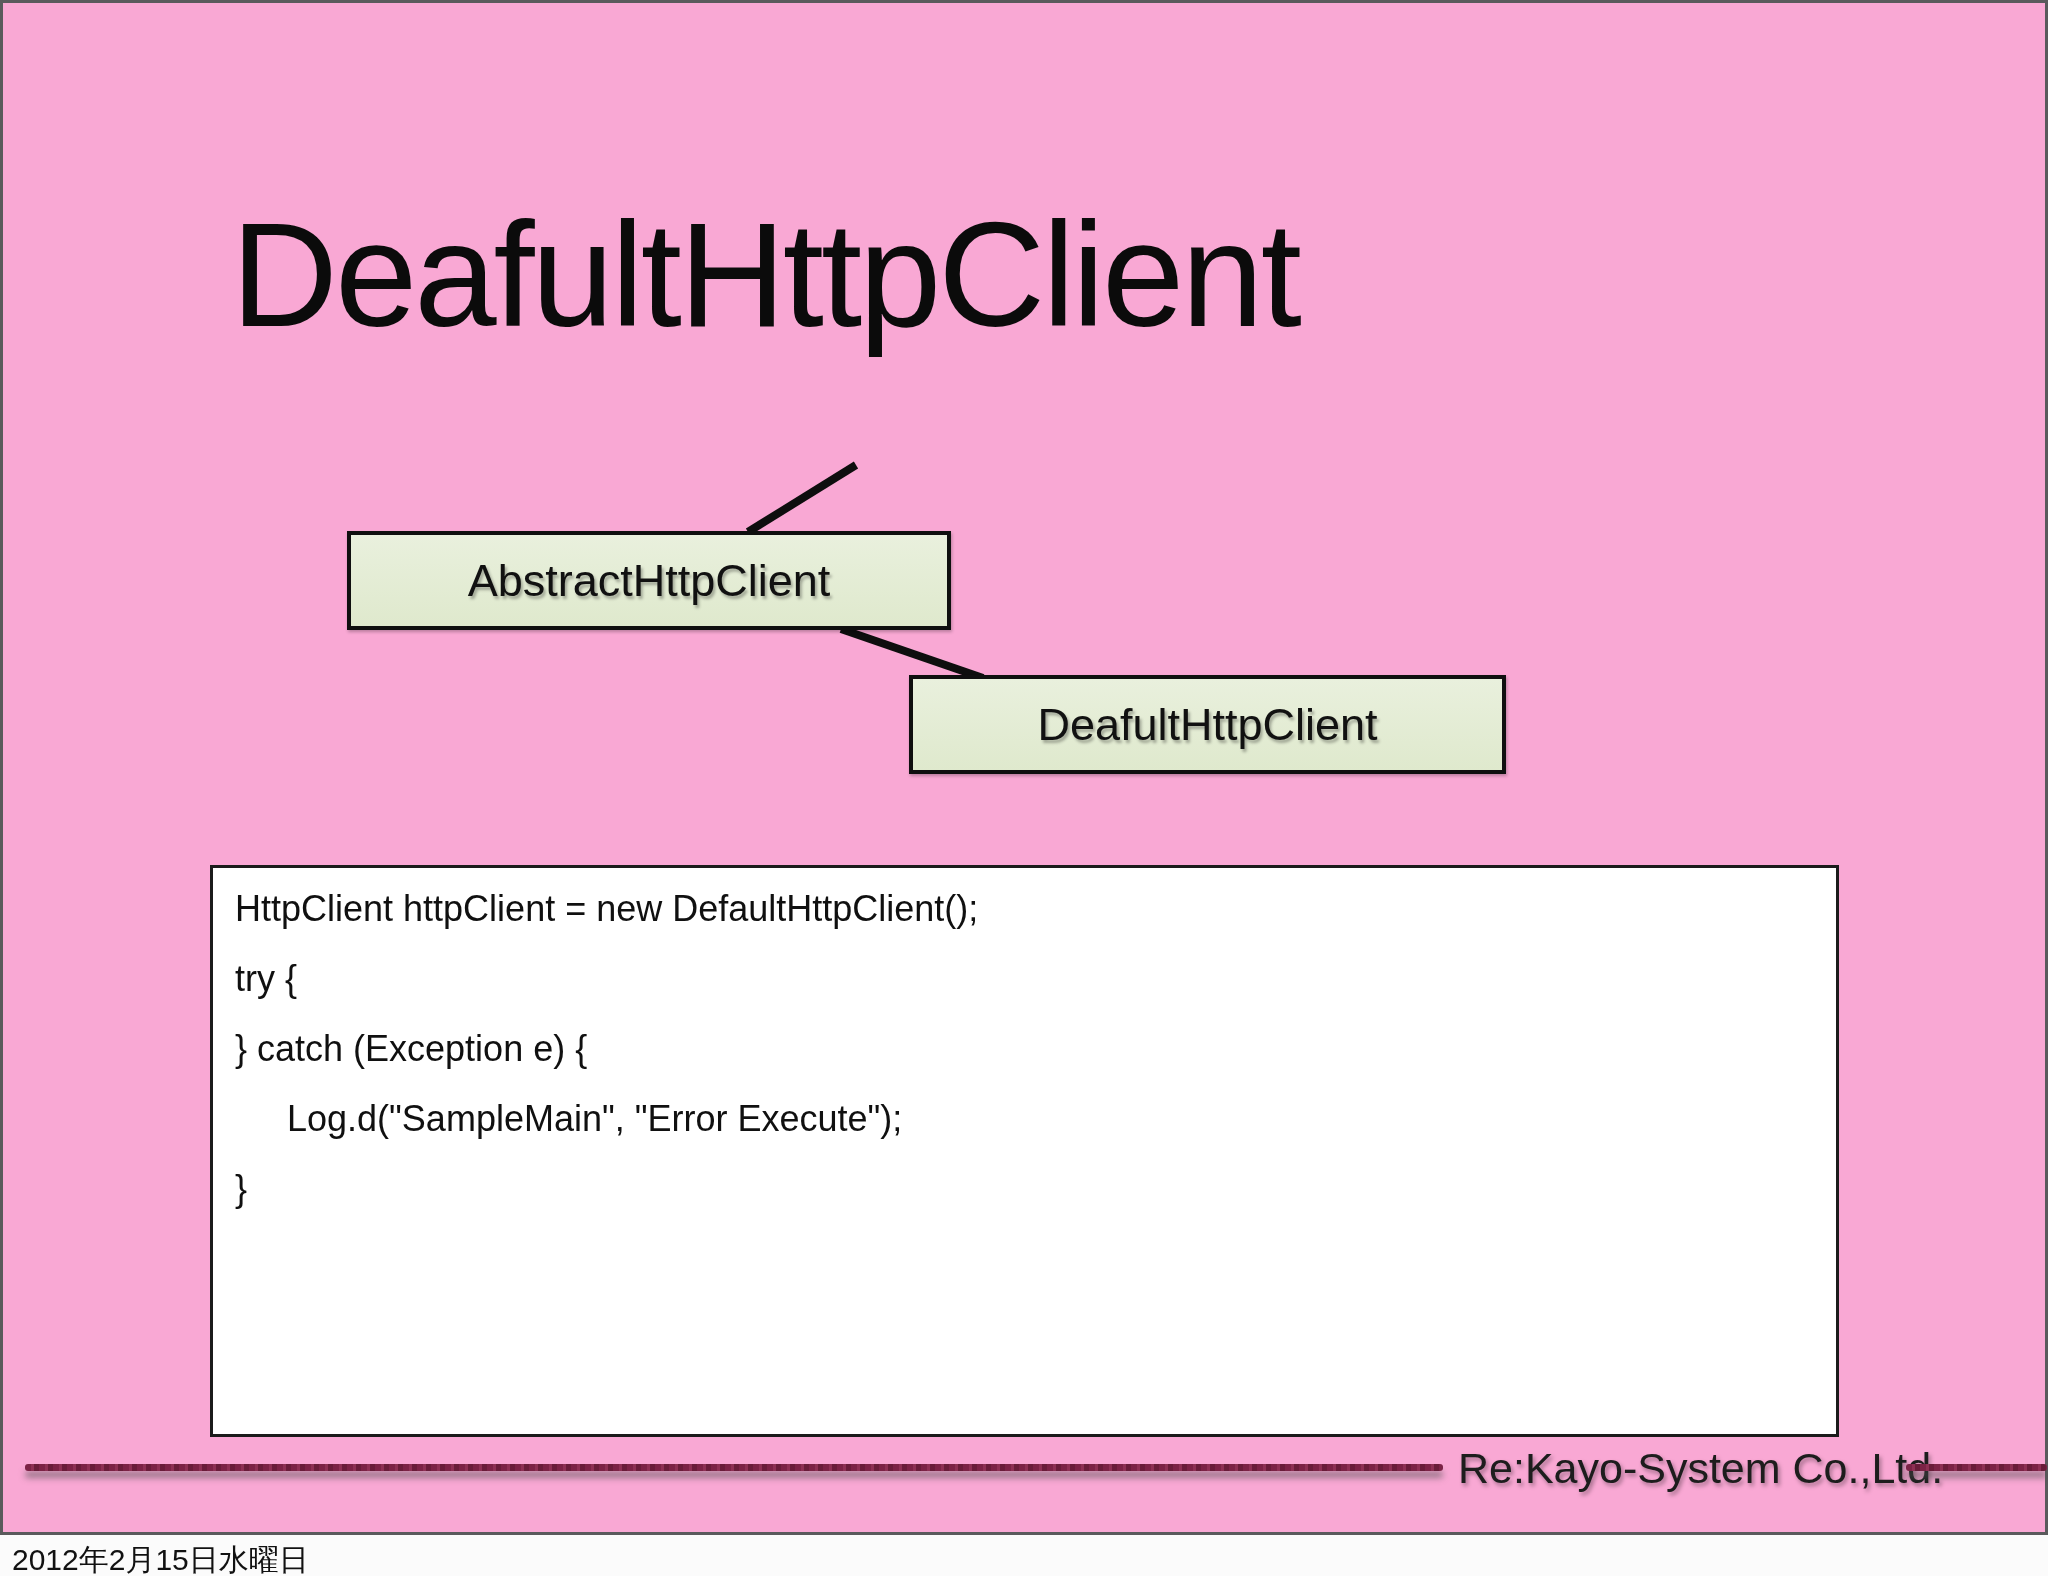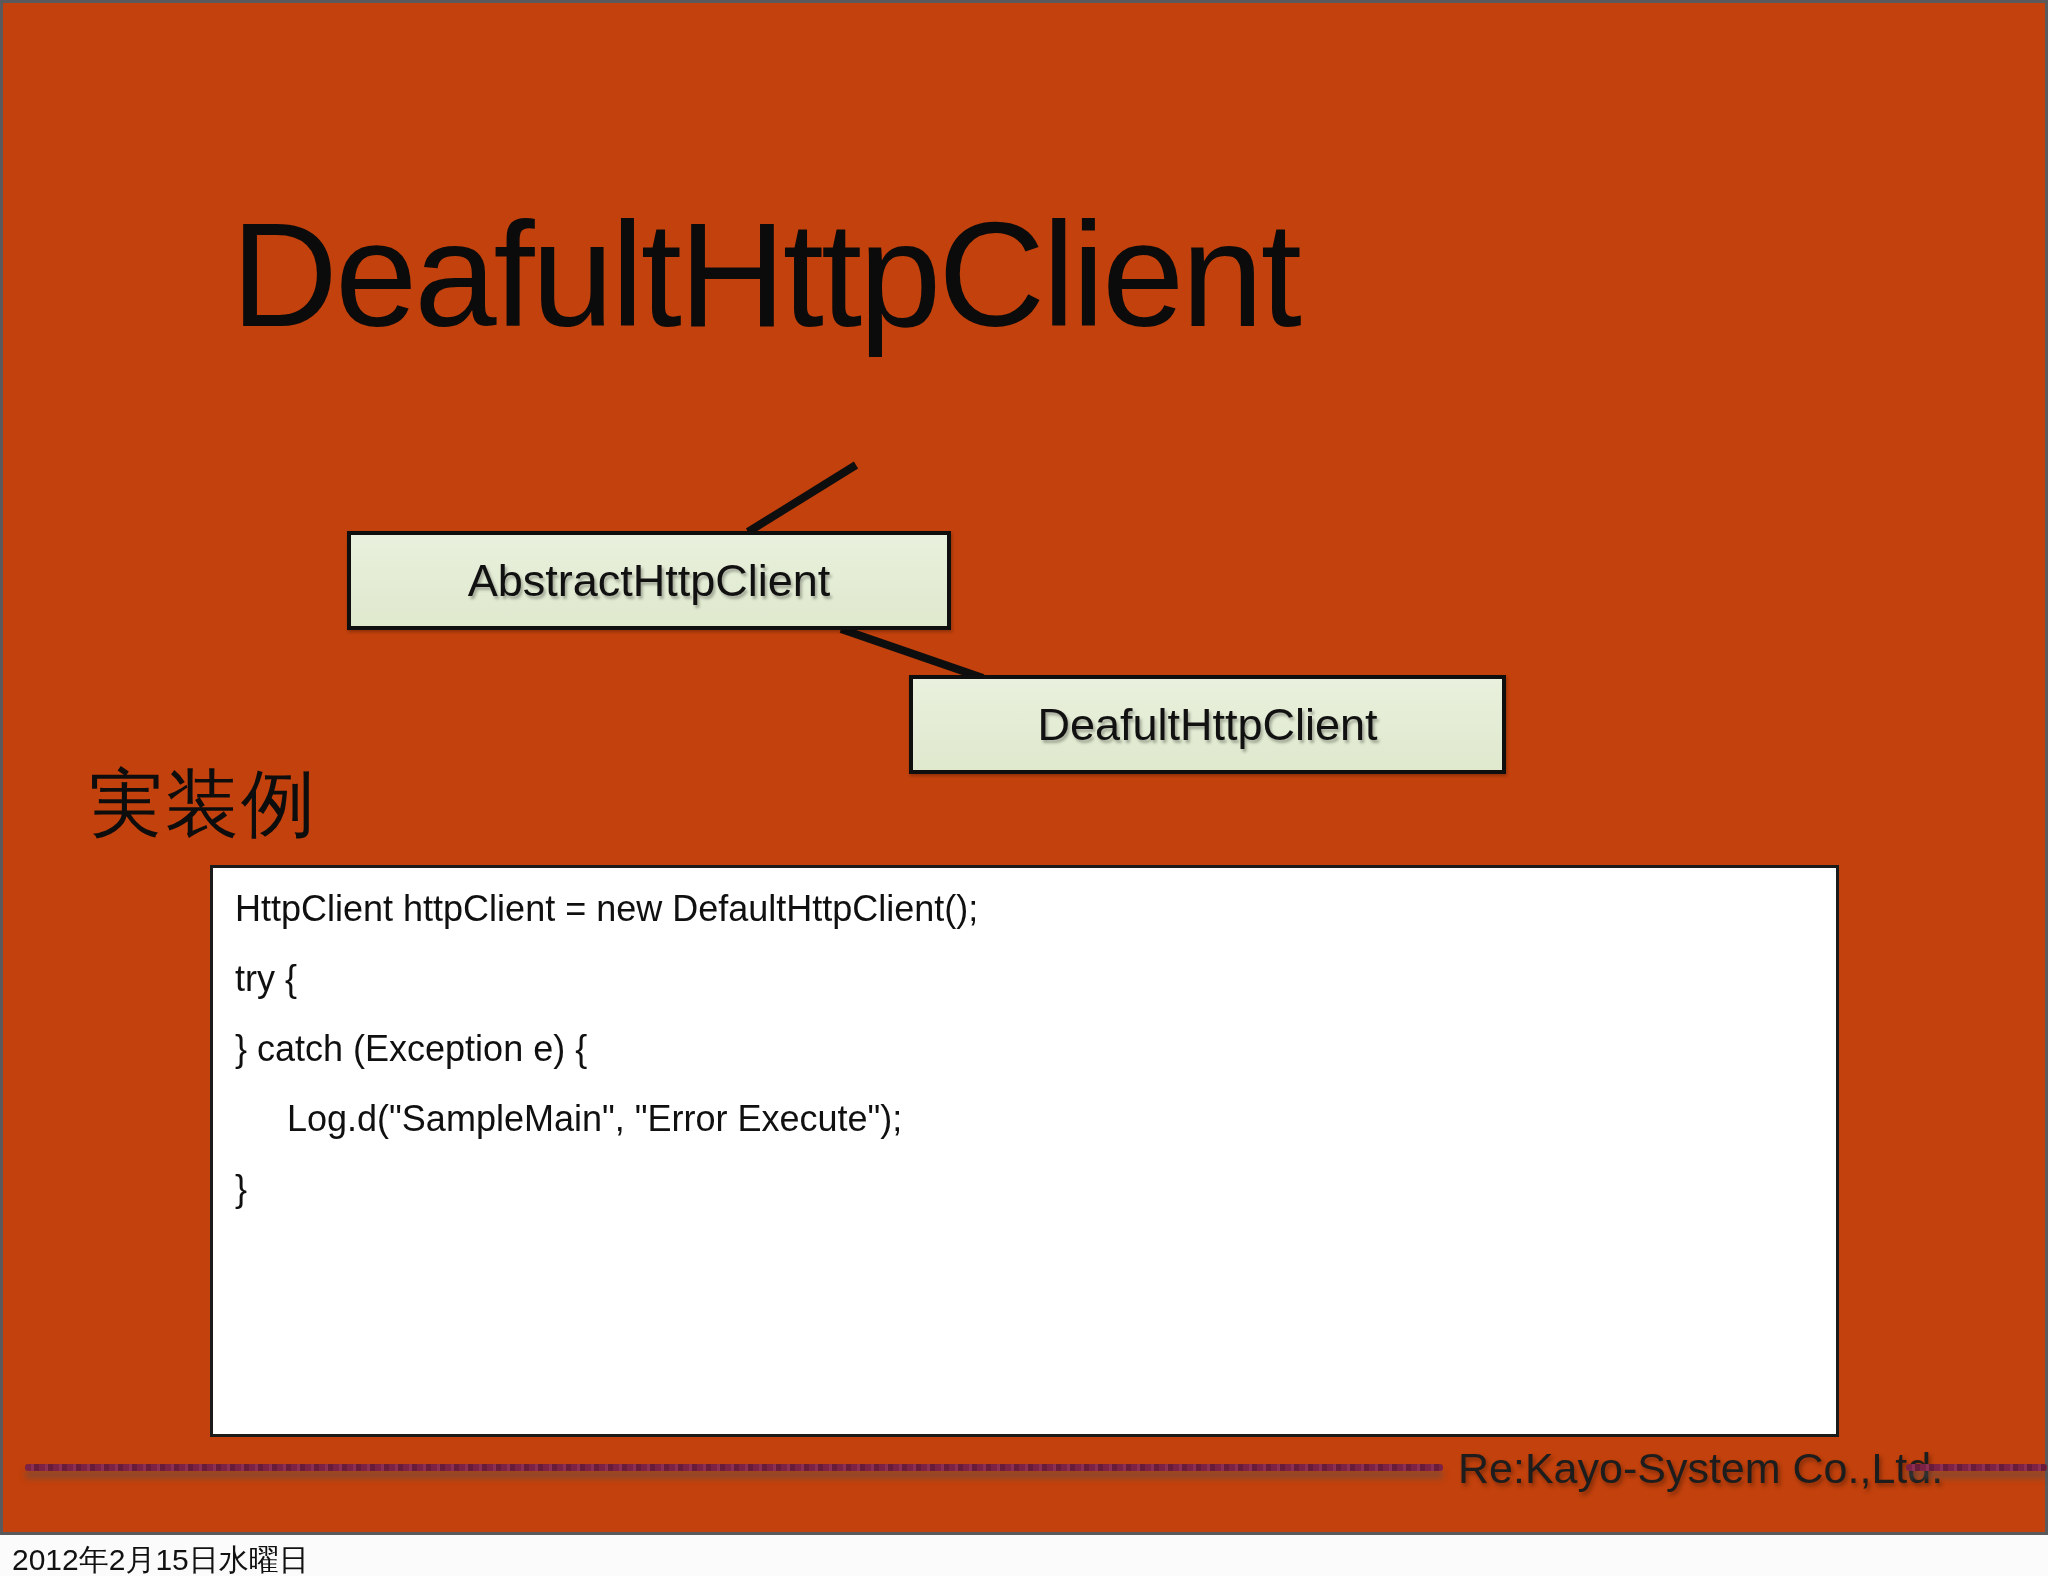--- a/index.html
+++ b/index.html
@@ -9,7 +9,7 @@
   }
   .slide{
     position:absolute;left:0;top:0;width:2048px;height:1535px;
-    background:#c2410c;border:3px solid #5a5a5c;box-sizing:border-box;
+    background:#f9a8d4;border:3px solid #5a5a5c;box-sizing:border-box;
   }
   .page-title{
     position:absolute;left:228px;top:88px;width:1400px;

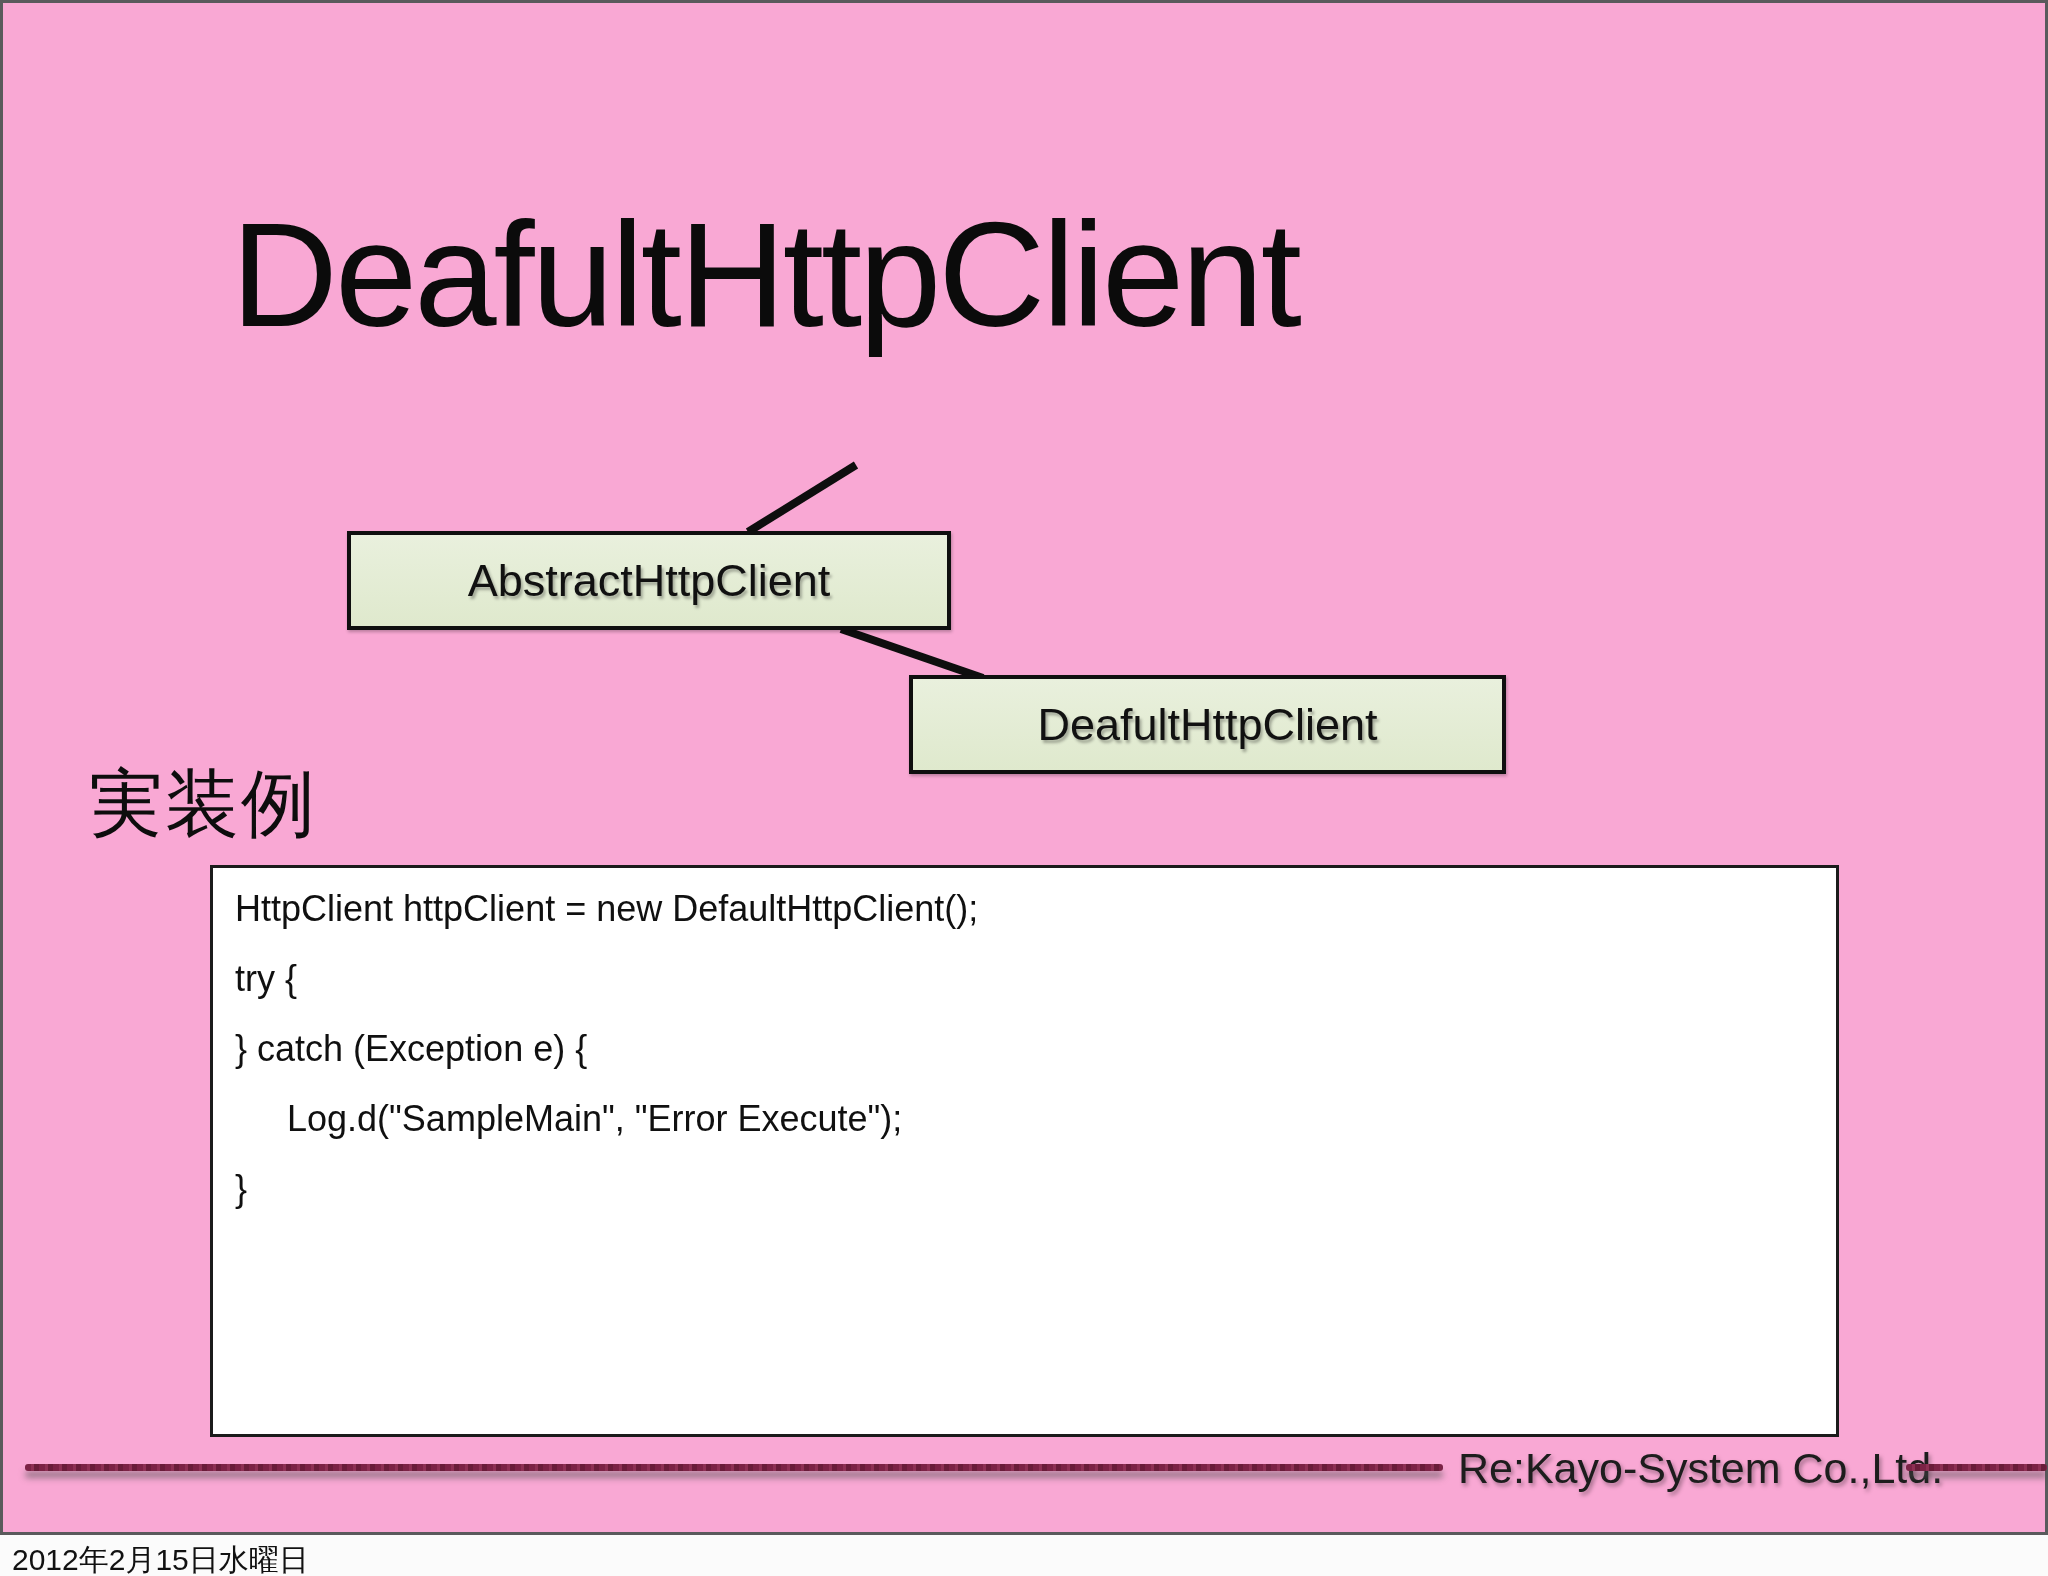--- a/index.html
+++ b/index.html
@@ -92,7 +92,6 @@
       <span>DeafultHttpClient</span>
     </div>
 
-    <div class="section-heading">実装例</div>
 
     <div class="code-block">
         <div class="code-line"><span>HttpClient httpClient = new DefaultHttpClient();</span></div>

